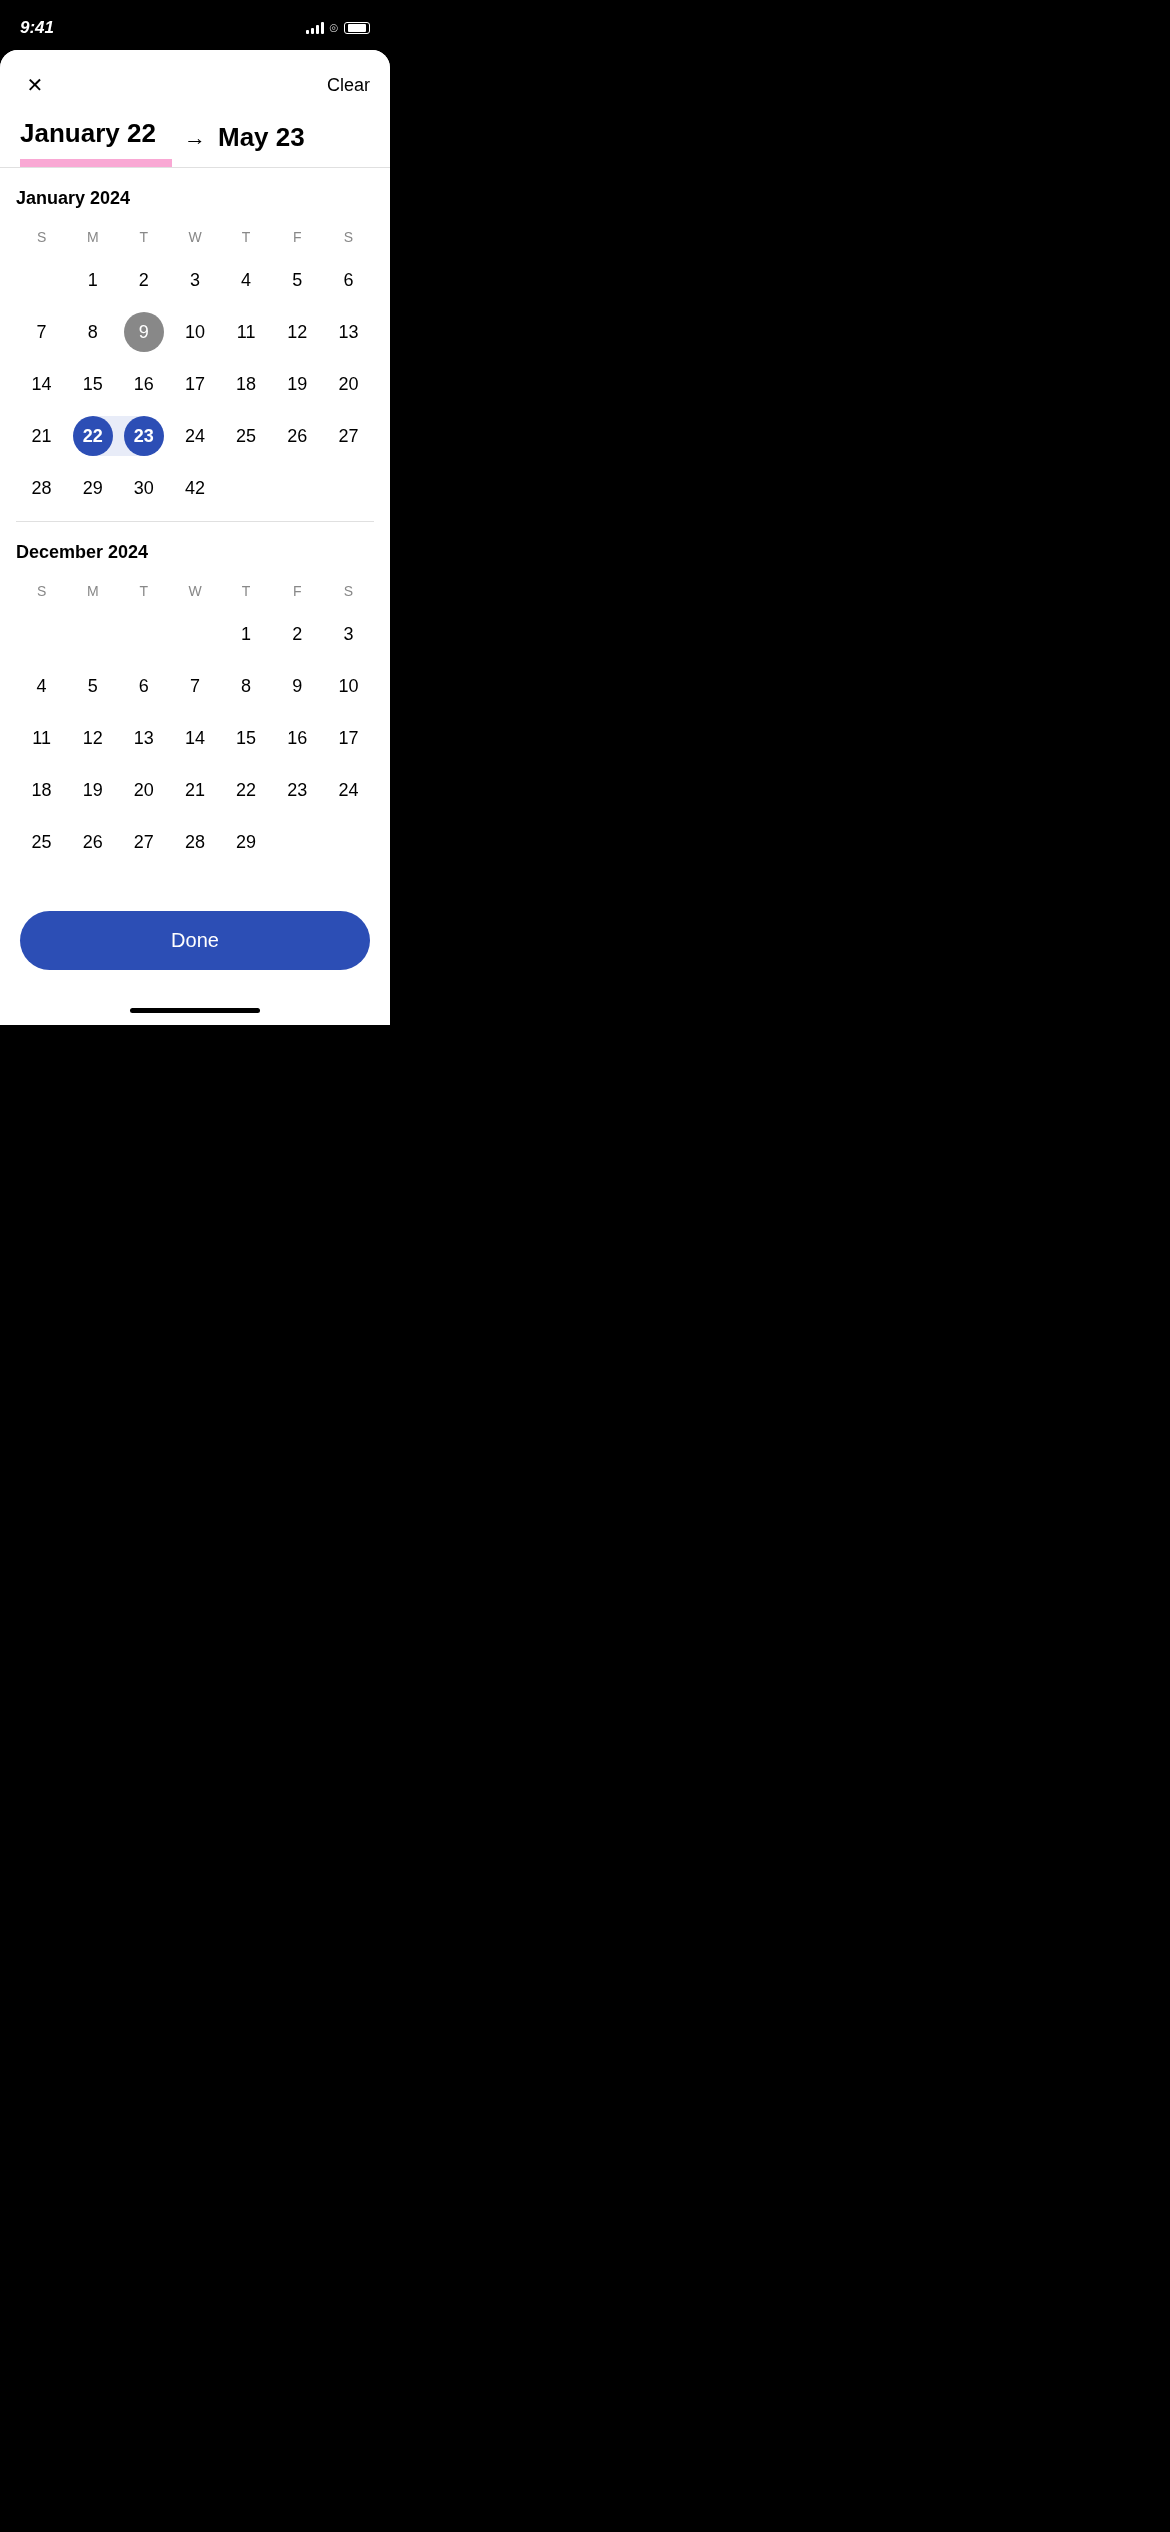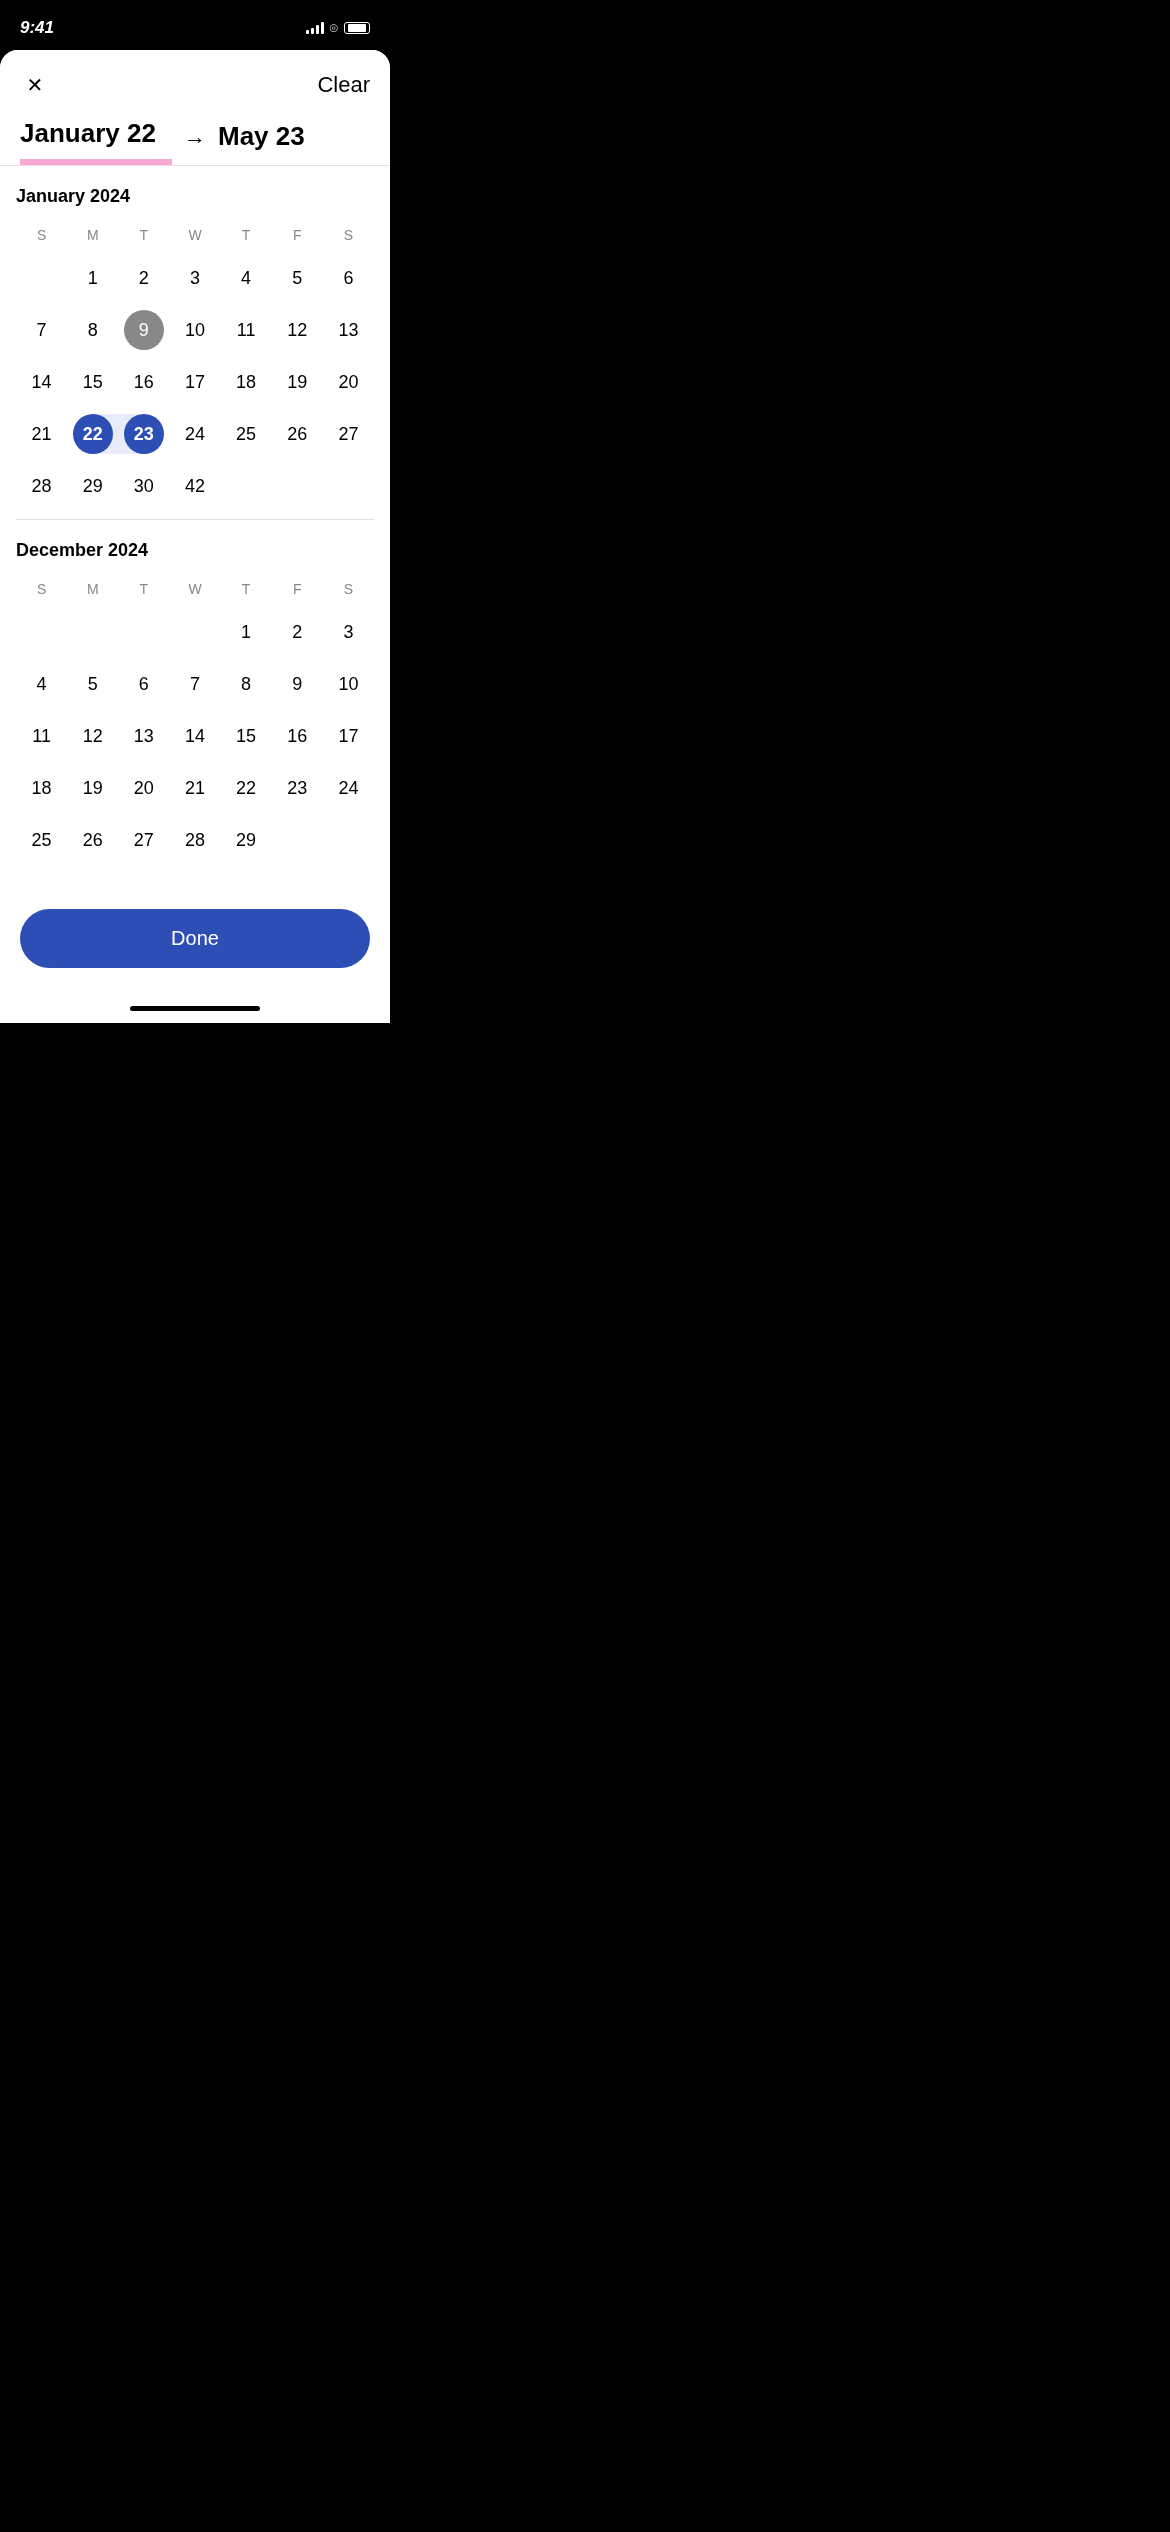--- a/index.html
+++ b/index.html
@@ -86,7 +86,7 @@
       justify-content: center;
     }
     .clear-btn {
-      font-size: 22px;
+      font-size: 18px;
       color: #000;
       font-weight: 500;
       cursor: pointer;

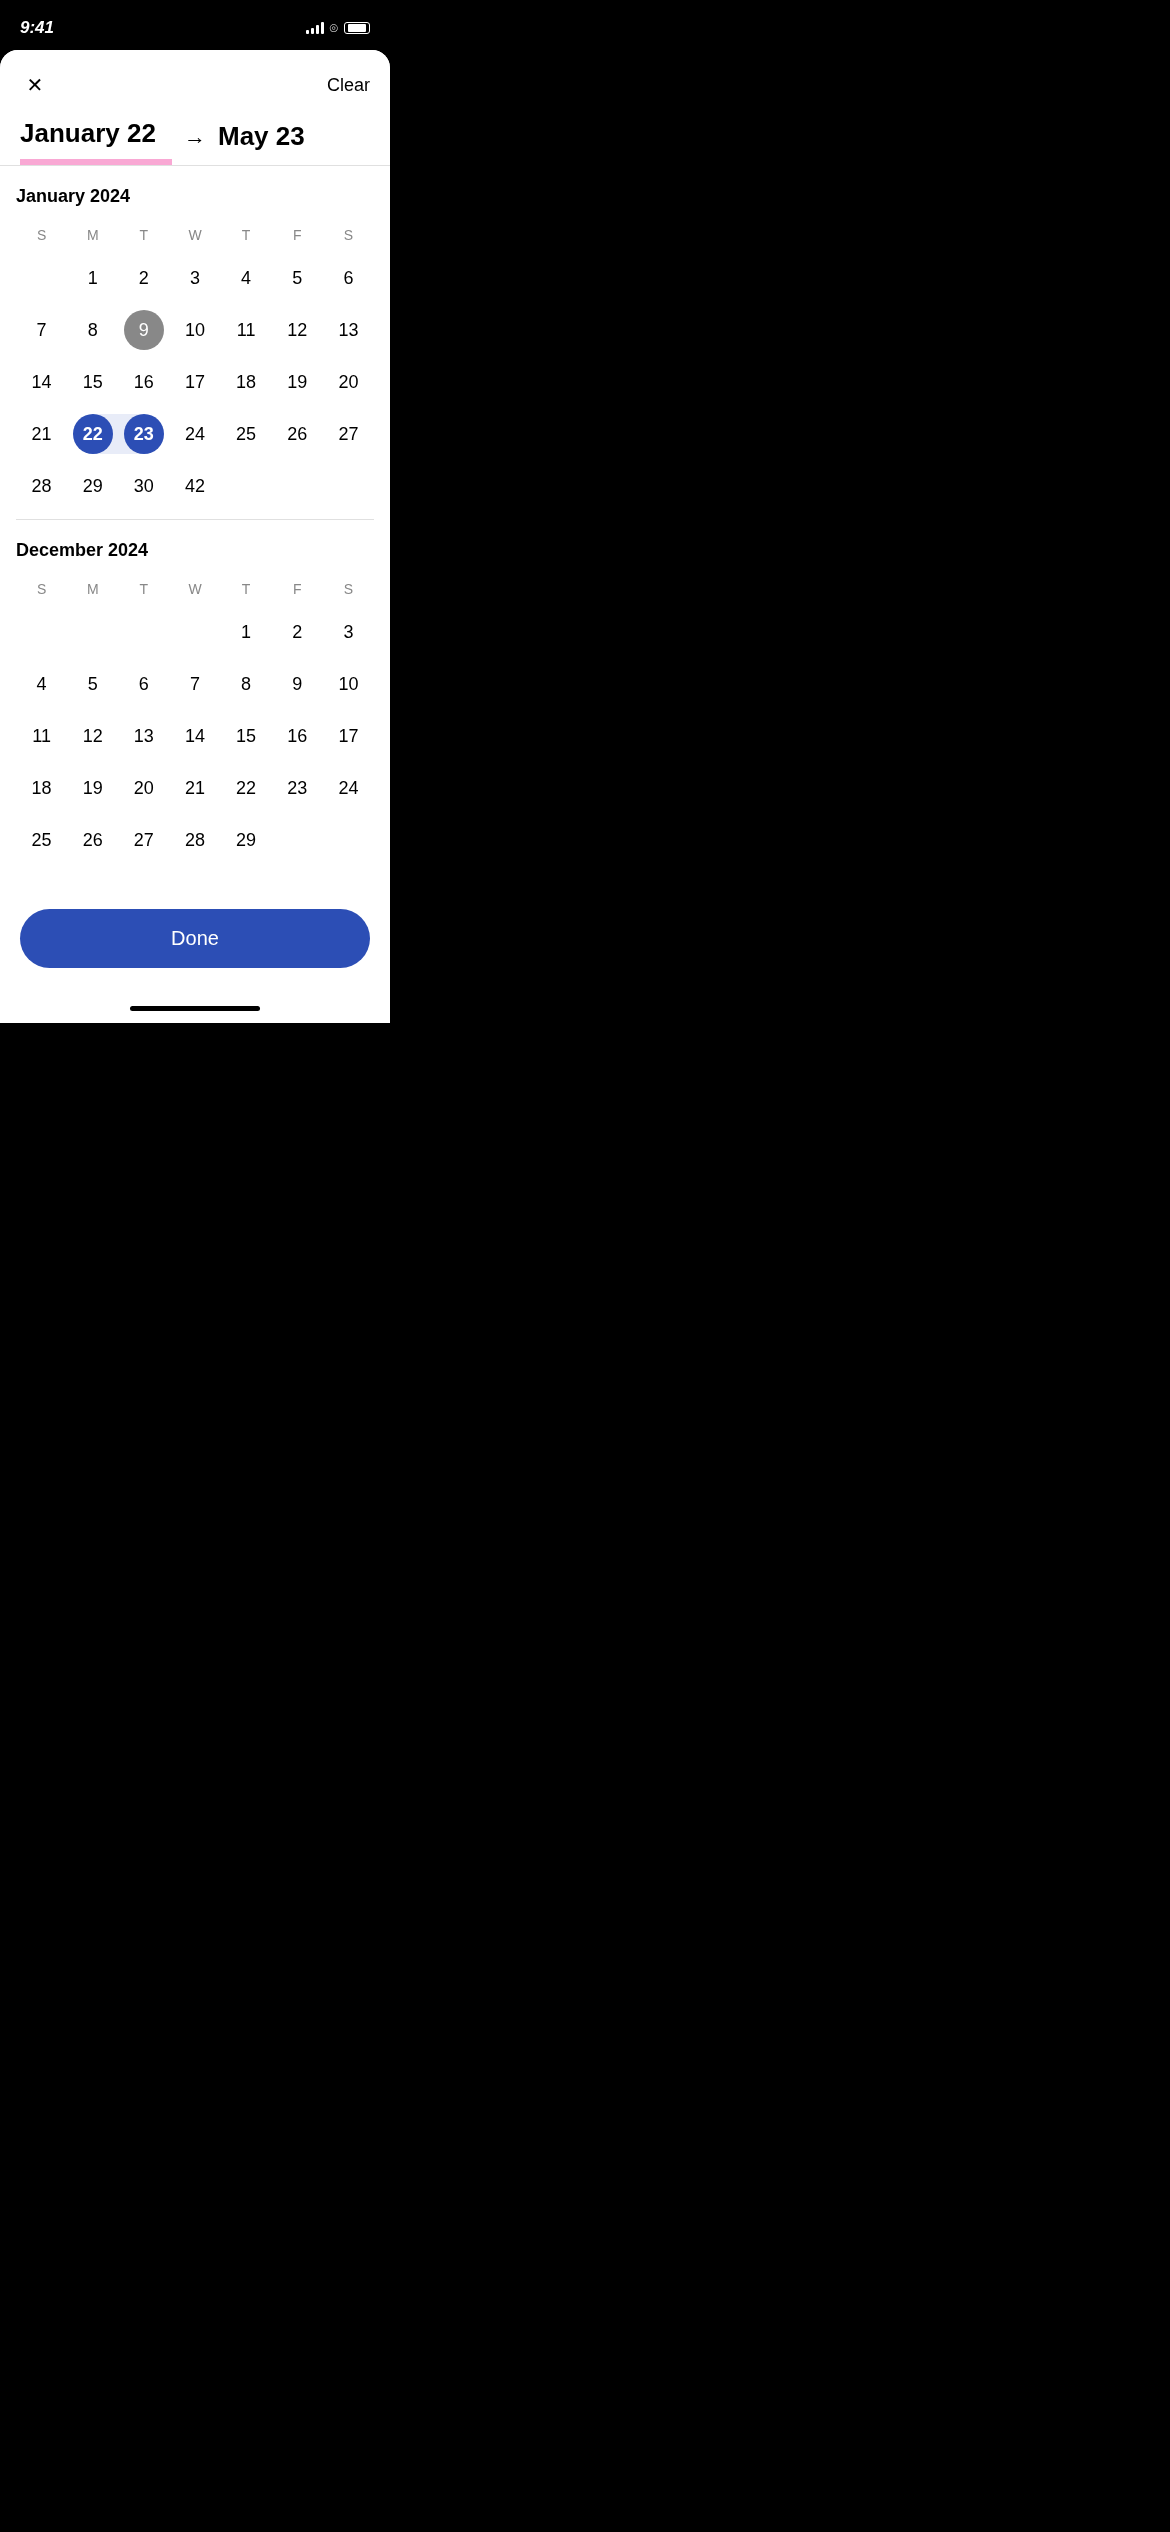--- a/index.html
+++ b/index.html
@@ -102,7 +102,7 @@
       padding-bottom: 10px;
     }
     .date-tab.active {
-      border-bottom: 6px solid #f9a8d4;
+      border-bottom: 8px solid #f9a8d4;
     }
     .date-tab-label {
       font-size: 26px;

